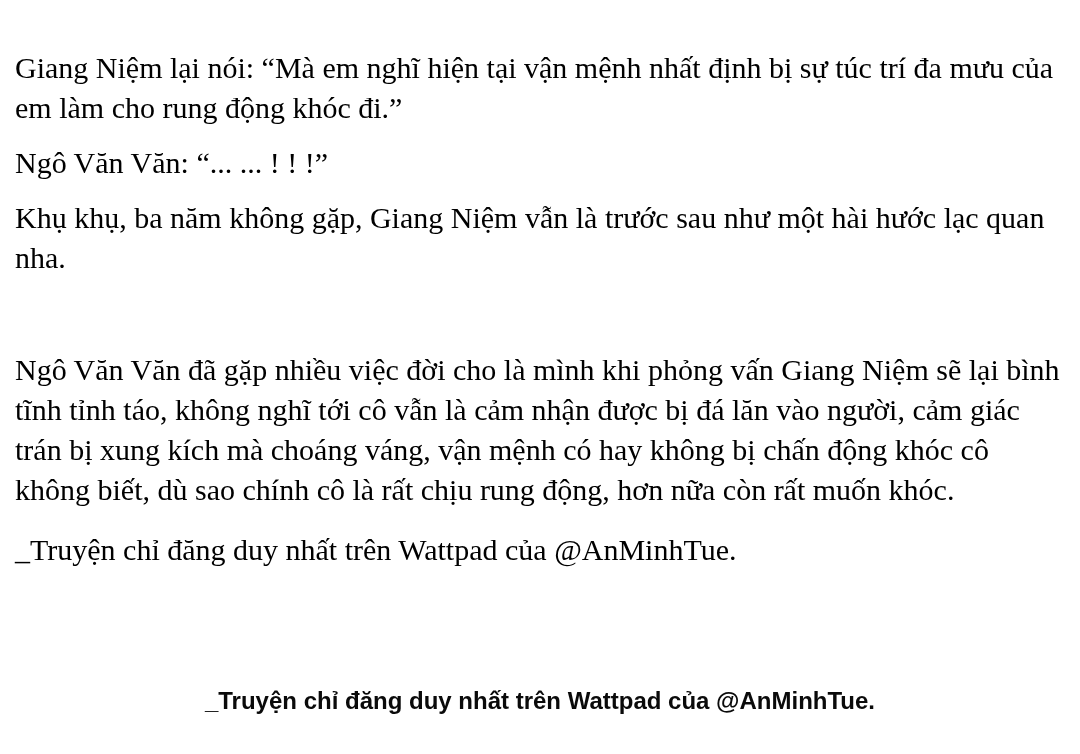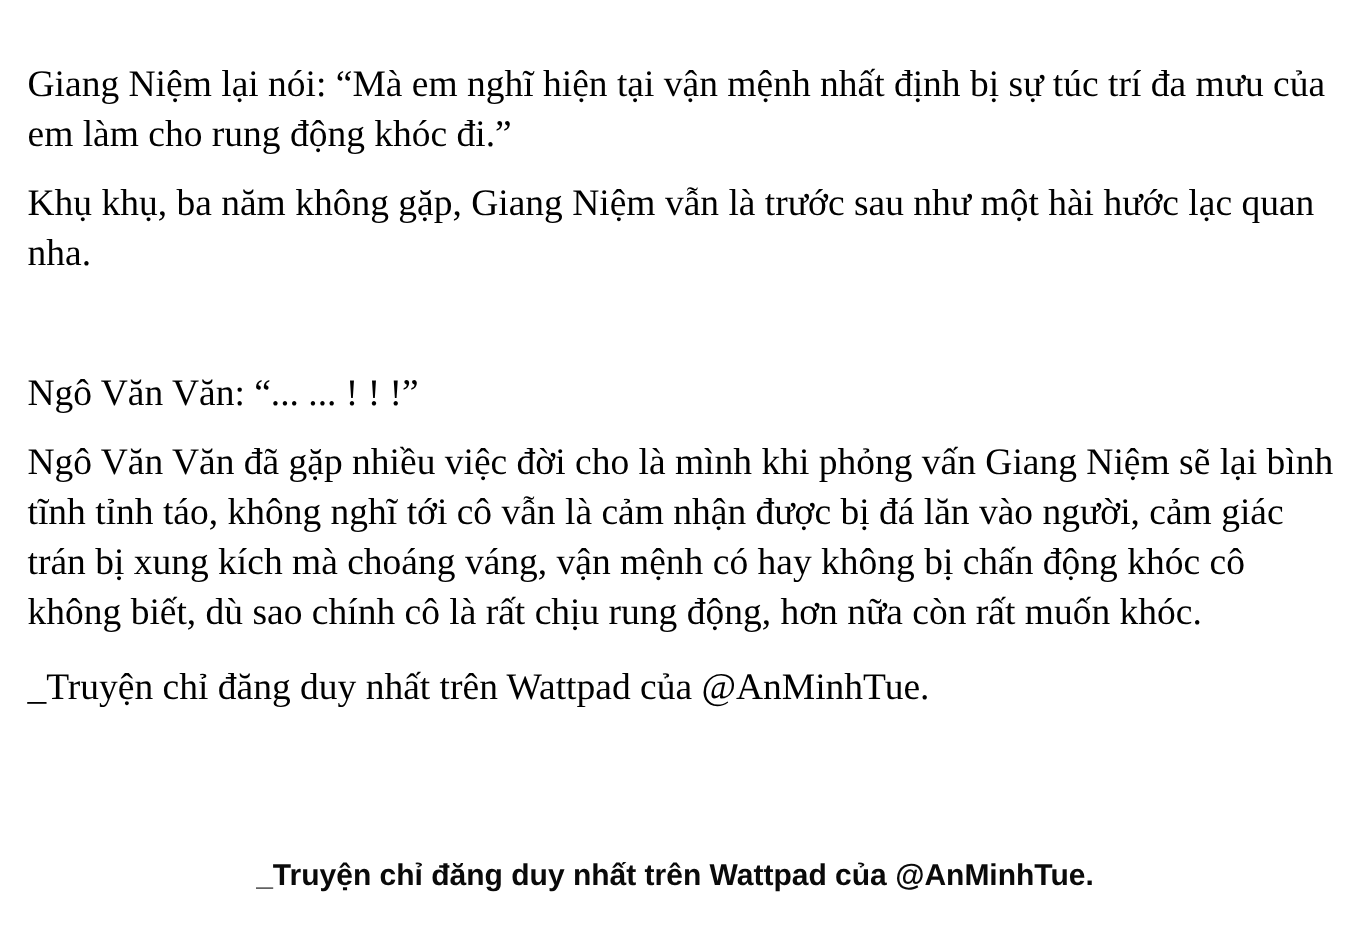--- a/index.html
+++ b/index.html
@@ -19,7 +19,7 @@
   .body-text {
     position: absolute;
     top: 48px;
-    left: 22px;
+    left: 15px;
     right: 13px;
   }
   .para {

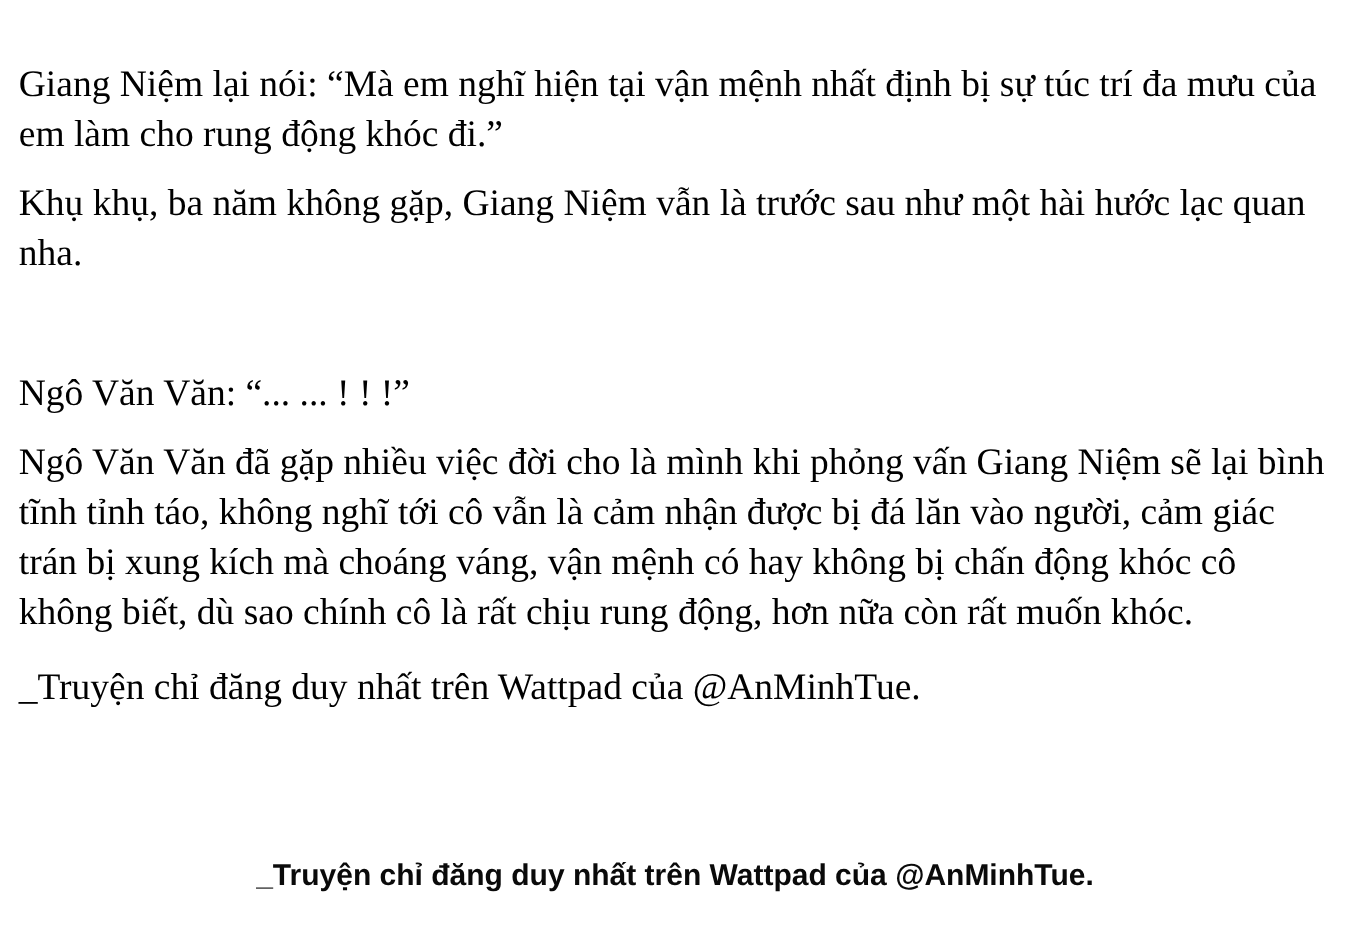--- a/index.html
+++ b/index.html
@@ -58,8 +58,8 @@
 <div class="page">
   <div class="body-text">
     <p class="para">Giang Niệm lại nói: “Mà em nghĩ hiện tại vận mệnh nhất định bị sự túc trí đa mưu của em làm cho rung động khóc đi.”</p>
+    <p class="para">Ngô Văn Văn: “... ... ! ! !”</p>
     <p class="para gap-after">Khụ khụ, ba năm không gặp, Giang Niệm vẫn là trước sau như một hài hước lạc quan nha.</p>
-    <p class="para">Ngô Văn Văn: “... ... ! ! !”</p>
     <p class="para">Ngô Văn Văn đã gặp nhiều việc đời cho là mình khi phỏng vấn Giang Niệm sẽ lại bình tĩnh tỉnh táo, không nghĩ tới cô vẫn là cảm nhận được bị đá lăn vào người, cảm giác trán bị xung kích mà choáng váng, vận mệnh có hay không bị chấn động khóc cô không biết, dù sao chính cô là rất chịu rung động, hơn nữa còn rất muốn khóc.</p>
     <p class="para note">_Truyện chỉ đăng duy nhất trên Wattpad của @AnMinhTue.</p>
   </div>

